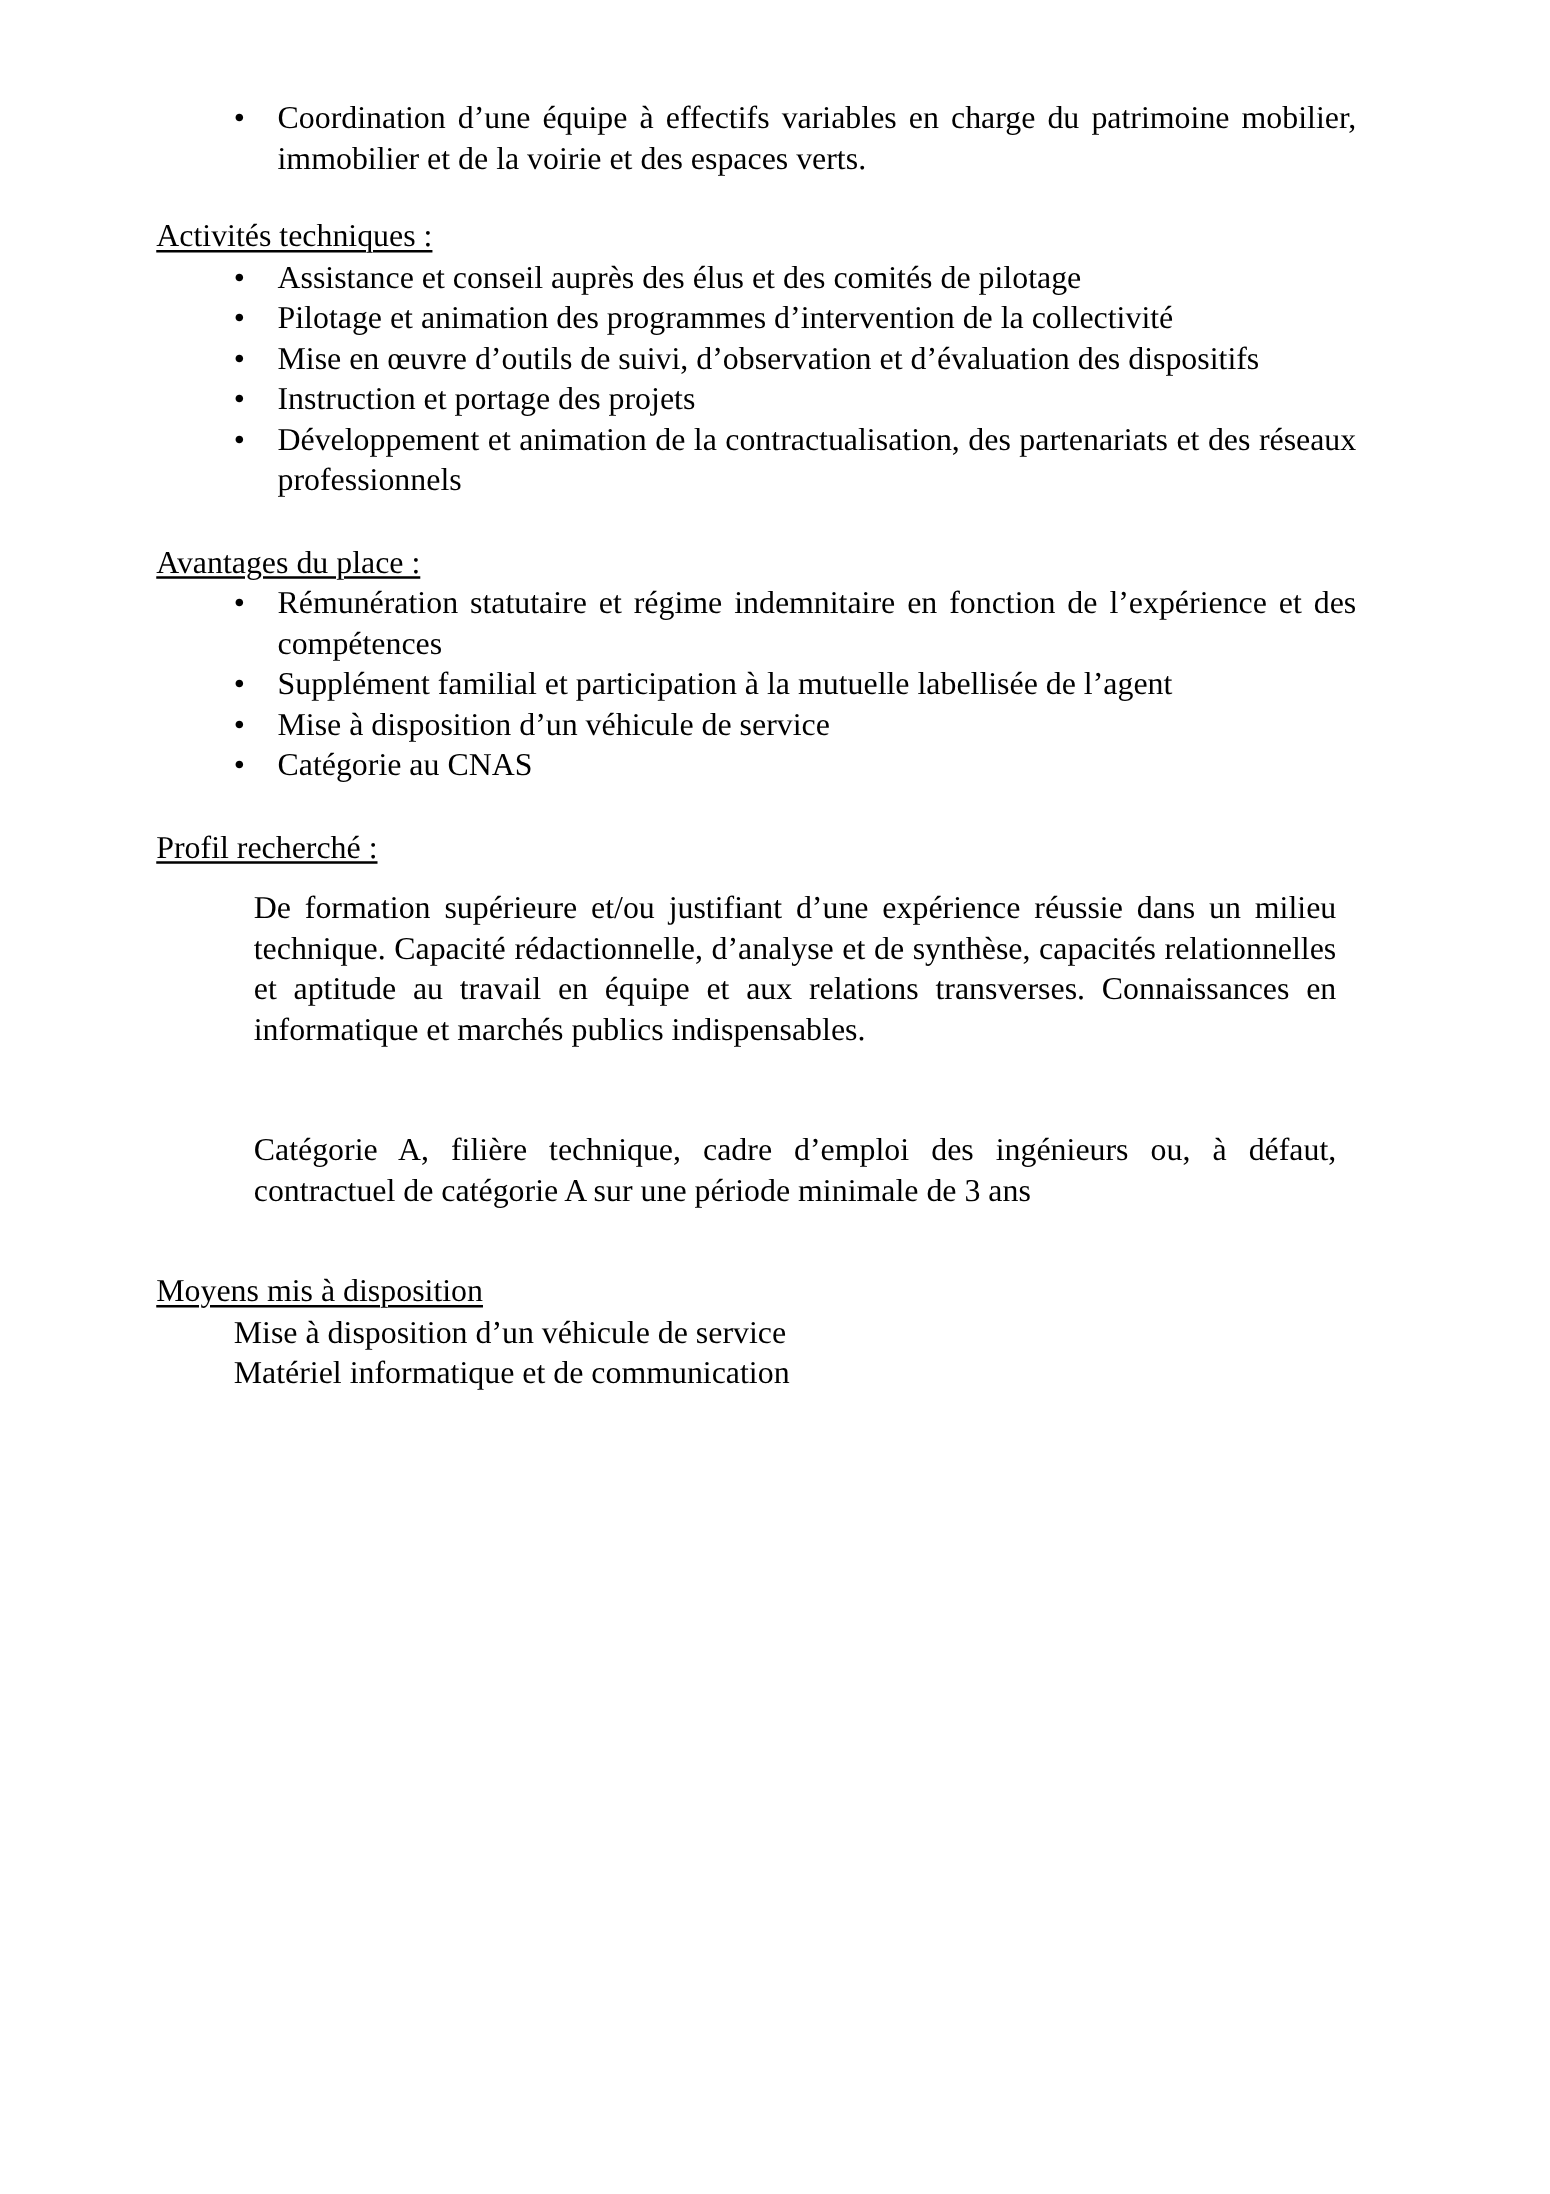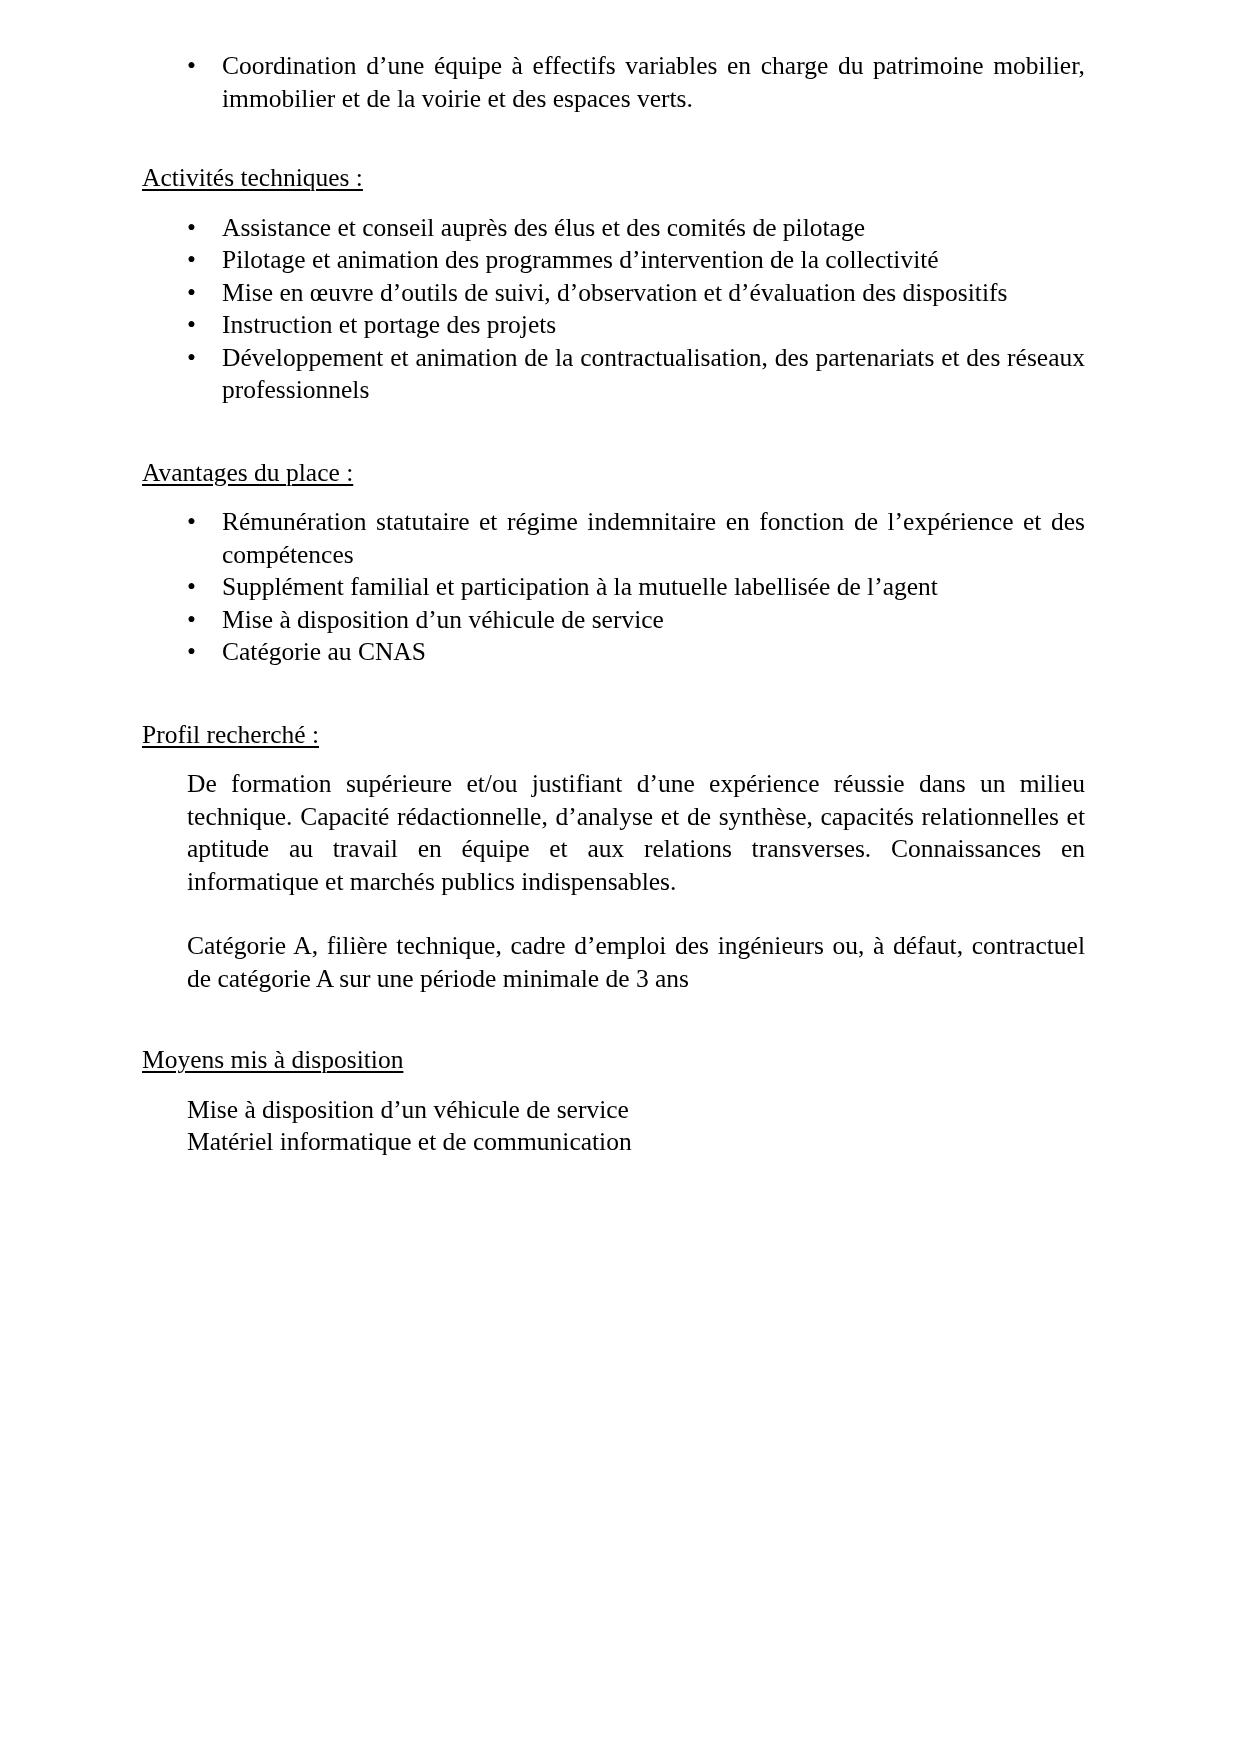--- a/index.html
+++ b/index.html
@@ -19,7 +19,7 @@
     margin: 0 auto;
     background: #ffffff;
     box-sizing: border-box;
-    padding: 50px 125px 0 125px;
+    padding: 78px 125px 0 125px;
     overflow: hidden;
   }
   .doc-body {

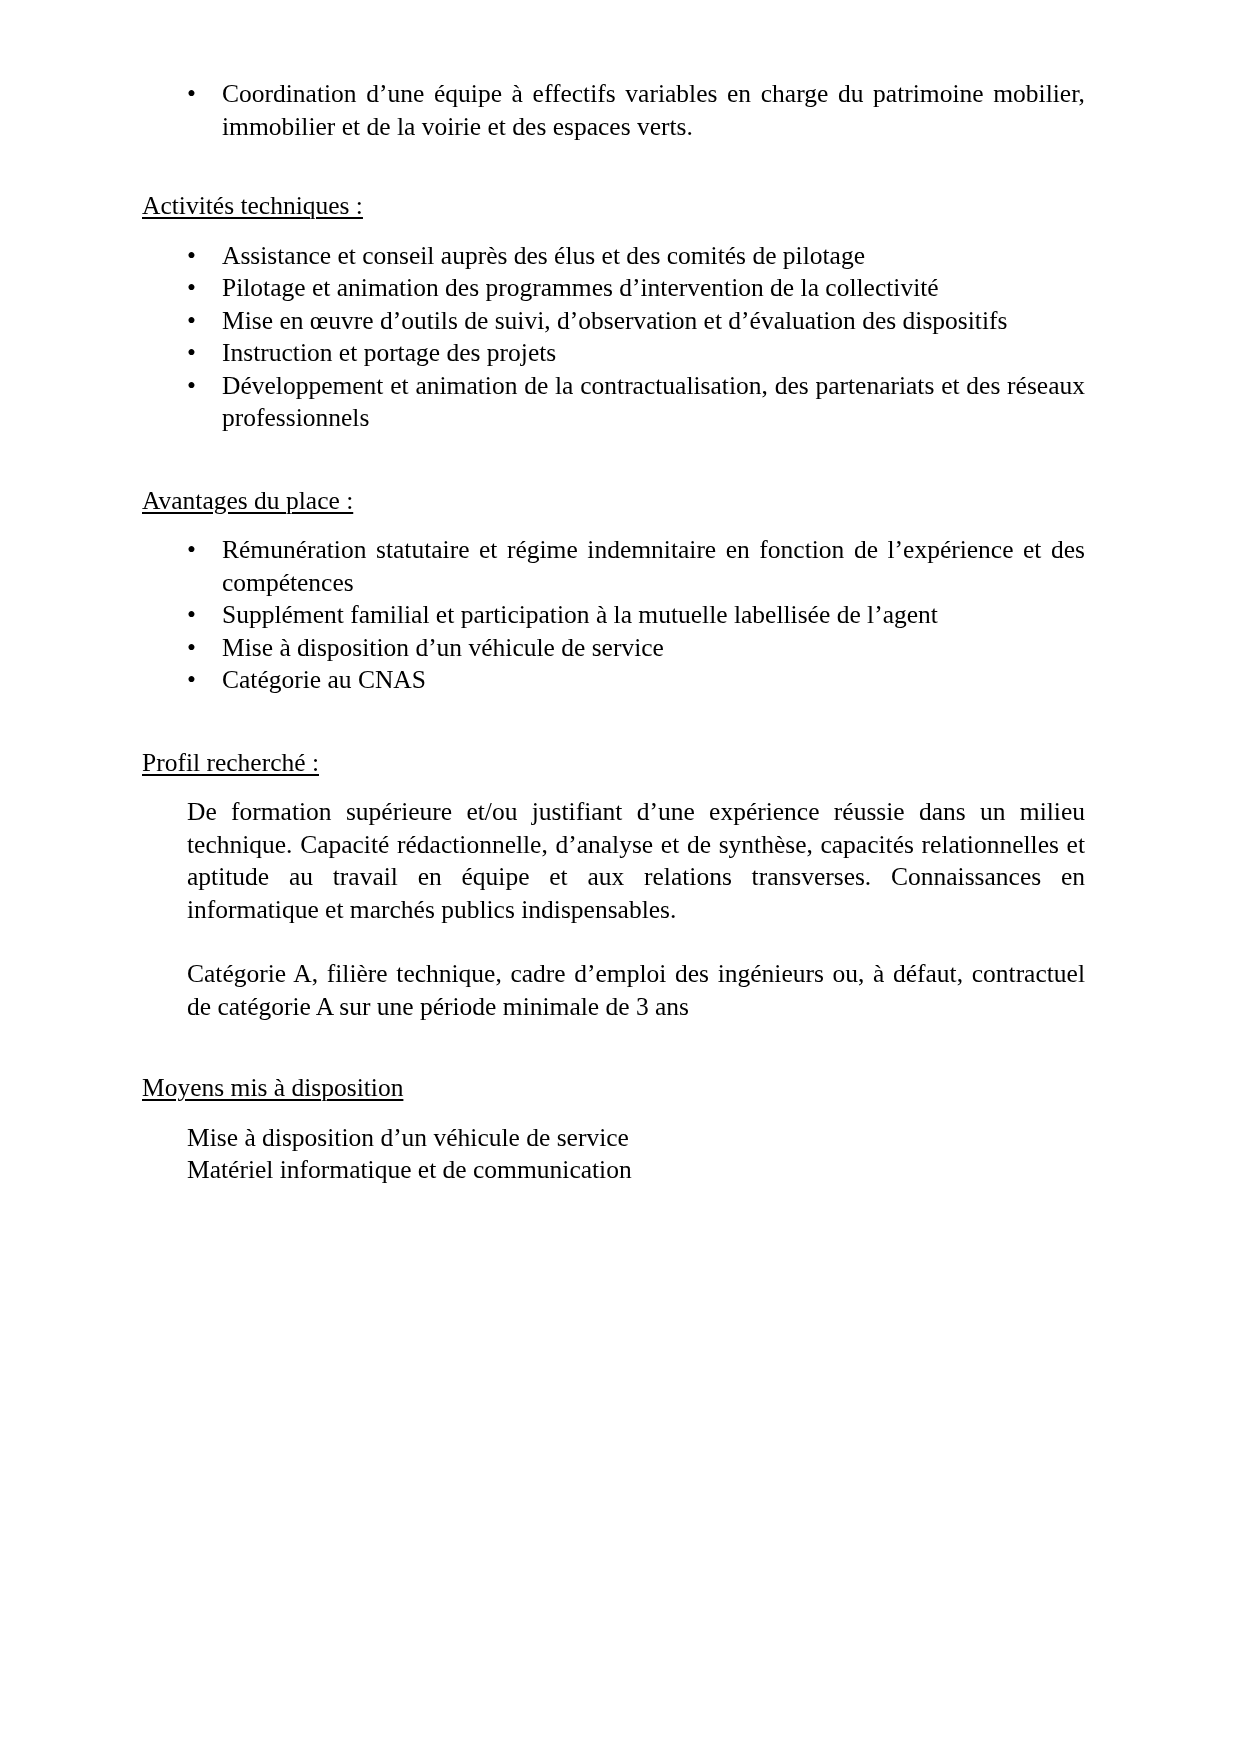--- a/index.html
+++ b/index.html
@@ -30,7 +30,7 @@
 
   
   .section-heading {
-    margin: 17px;
+    margin: 0;
     font-size: 25.5px;
     font-weight: normal;
     line-height: 1.275;

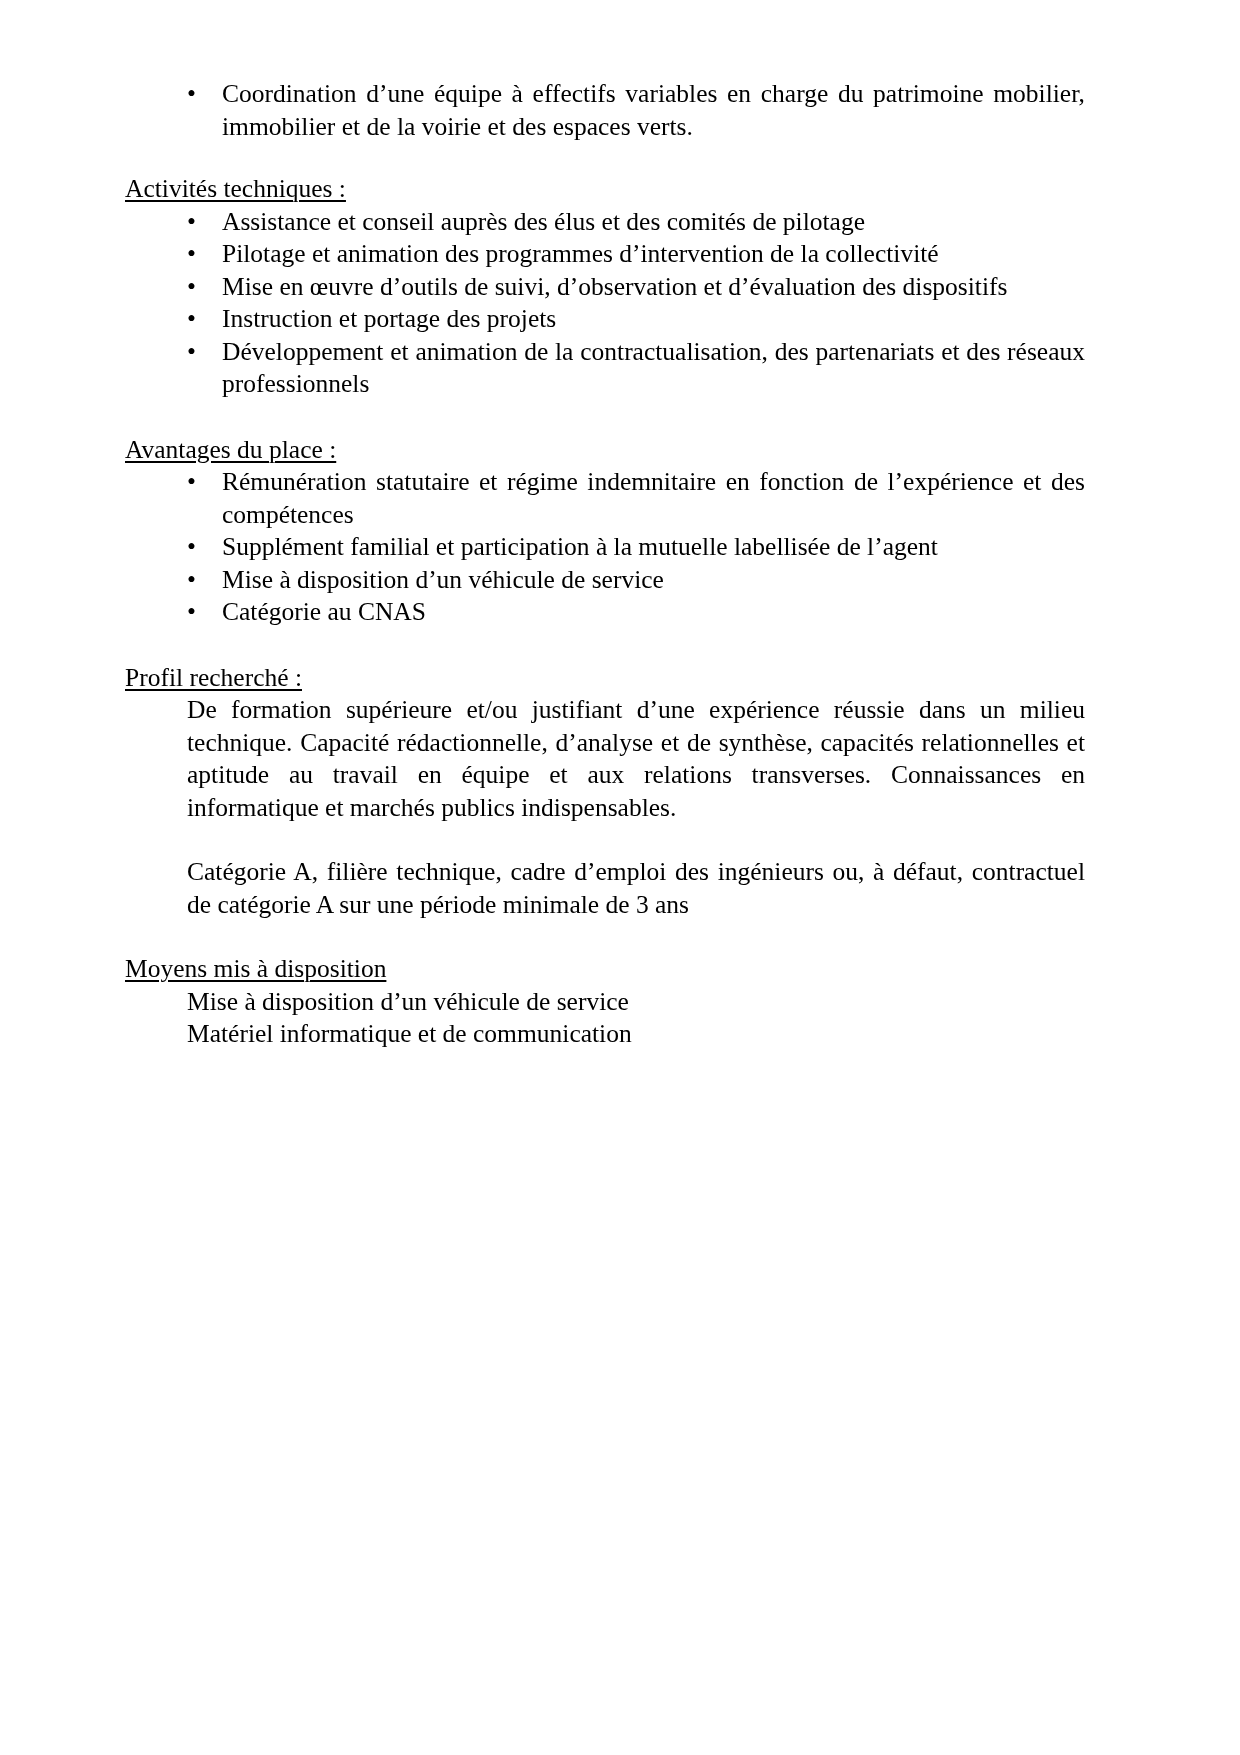--- a/index.html
+++ b/index.html
@@ -70,7 +70,7 @@
 
   
   p.indent-para {
-    margin: 0;
+    margin: 16px;
     padding-left: 62px;
     text-align: justify;
     text-justify: inter-word;

